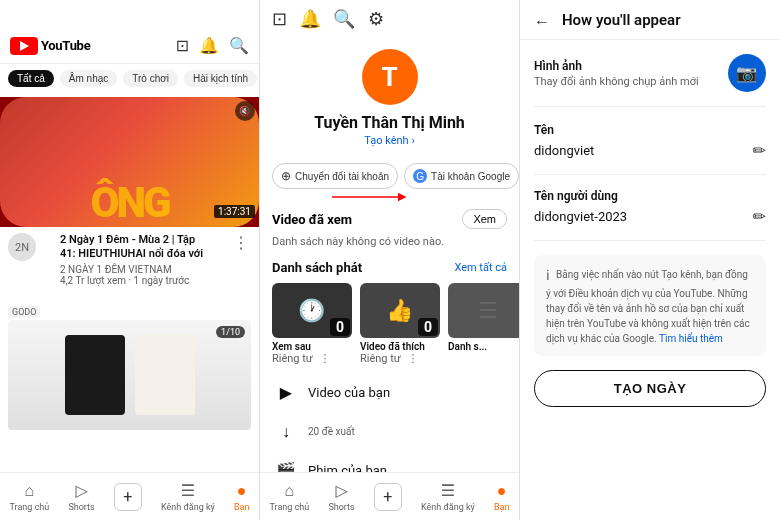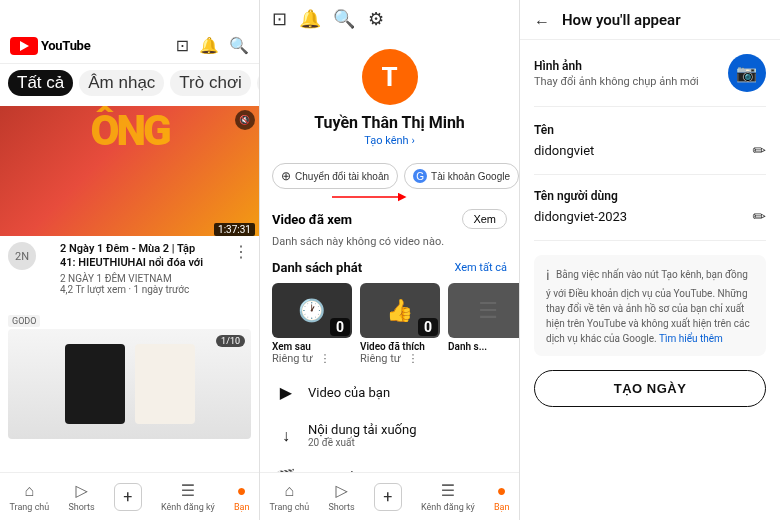--- a/index.html
+++ b/index.html
@@ -56,7 +56,7 @@
     .filter-chip {
       padding: 3px 9px;
       border-radius: 20px;
-      font-size: 17px;
+      font-size: 10px;
       white-space: nowrap;
       cursor: pointer;
       background: #f2f2f2;

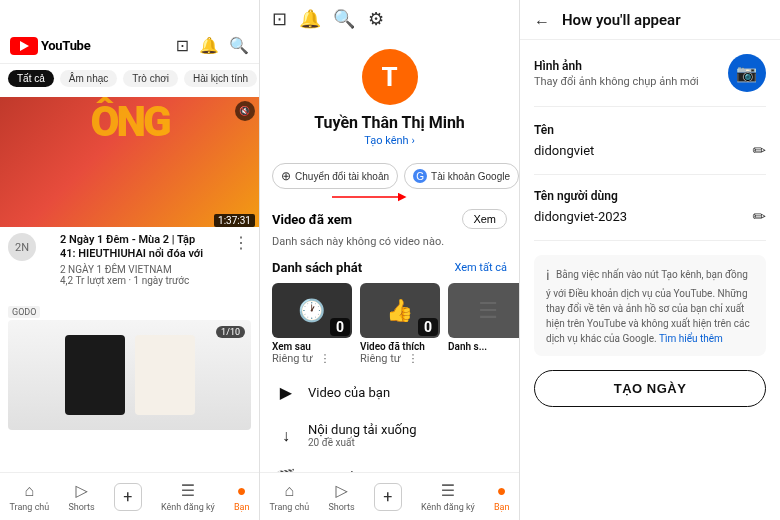--- a/index.html
+++ b/index.html
@@ -89,9 +89,10 @@
     .video-thumb-bg {
       width: 100%; height: 100%;
       background: linear-gradient(135deg, #c0392b 0%, #e74c3c 40%, #f39c12 100%);
-      display: flex; align-items: flex-start; justify-content: center;
+      display: flex; align-items: flex-end; justify-content: center;
       font-size: 36px; font-weight: 900; color: rgba(255,255,255,0.3);
       letter-spacing: -2px;
+      border-radius: 26px;
     }
     .video-duration {
       position: absolute; bottom: 0; right: 4px;

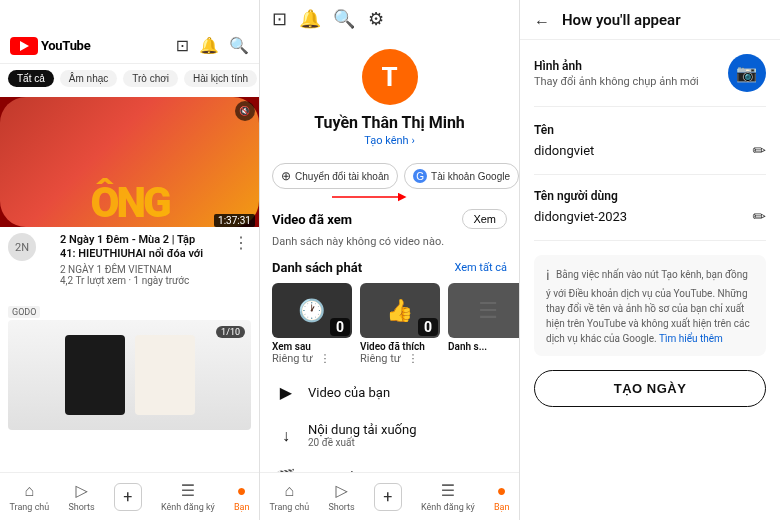--- a/index.html
+++ b/index.html
@@ -95,7 +95,7 @@
       border-radius: 26px;
     }
     .video-duration {
-      position: absolute; bottom: 0; right: 4px;
+      position: absolute; bottom: 9px; right: 4px;
       background: rgba(0,0,0,0.8); color: #fff;
       font-size: 10px; padding: 1px 4px; border-radius: 2px;
     }

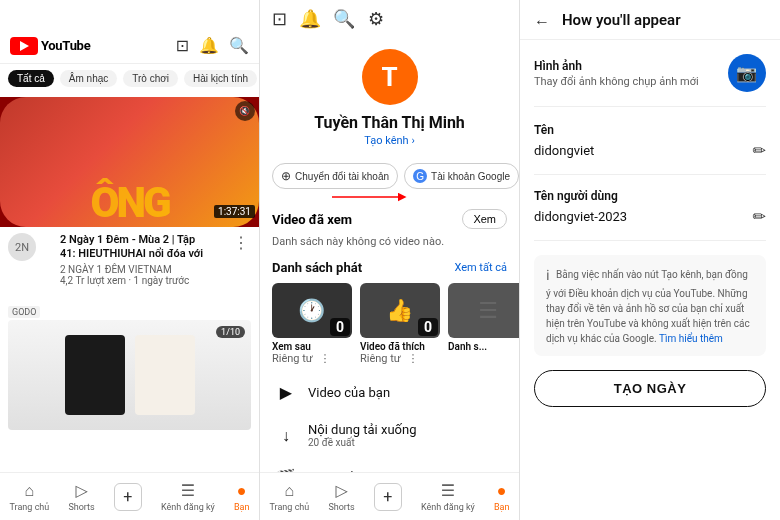--- a/index.html
+++ b/index.html
@@ -559,7 +559,6 @@
     <div class="menu-item">
       <span class="menu-item-icon">↓</span>
       <div>
-        <div>Nội dung tải xuống</div>
         <div style="font-size:10px;color:#606060;">20 đề xuất</div>
       </div>
     </div>

